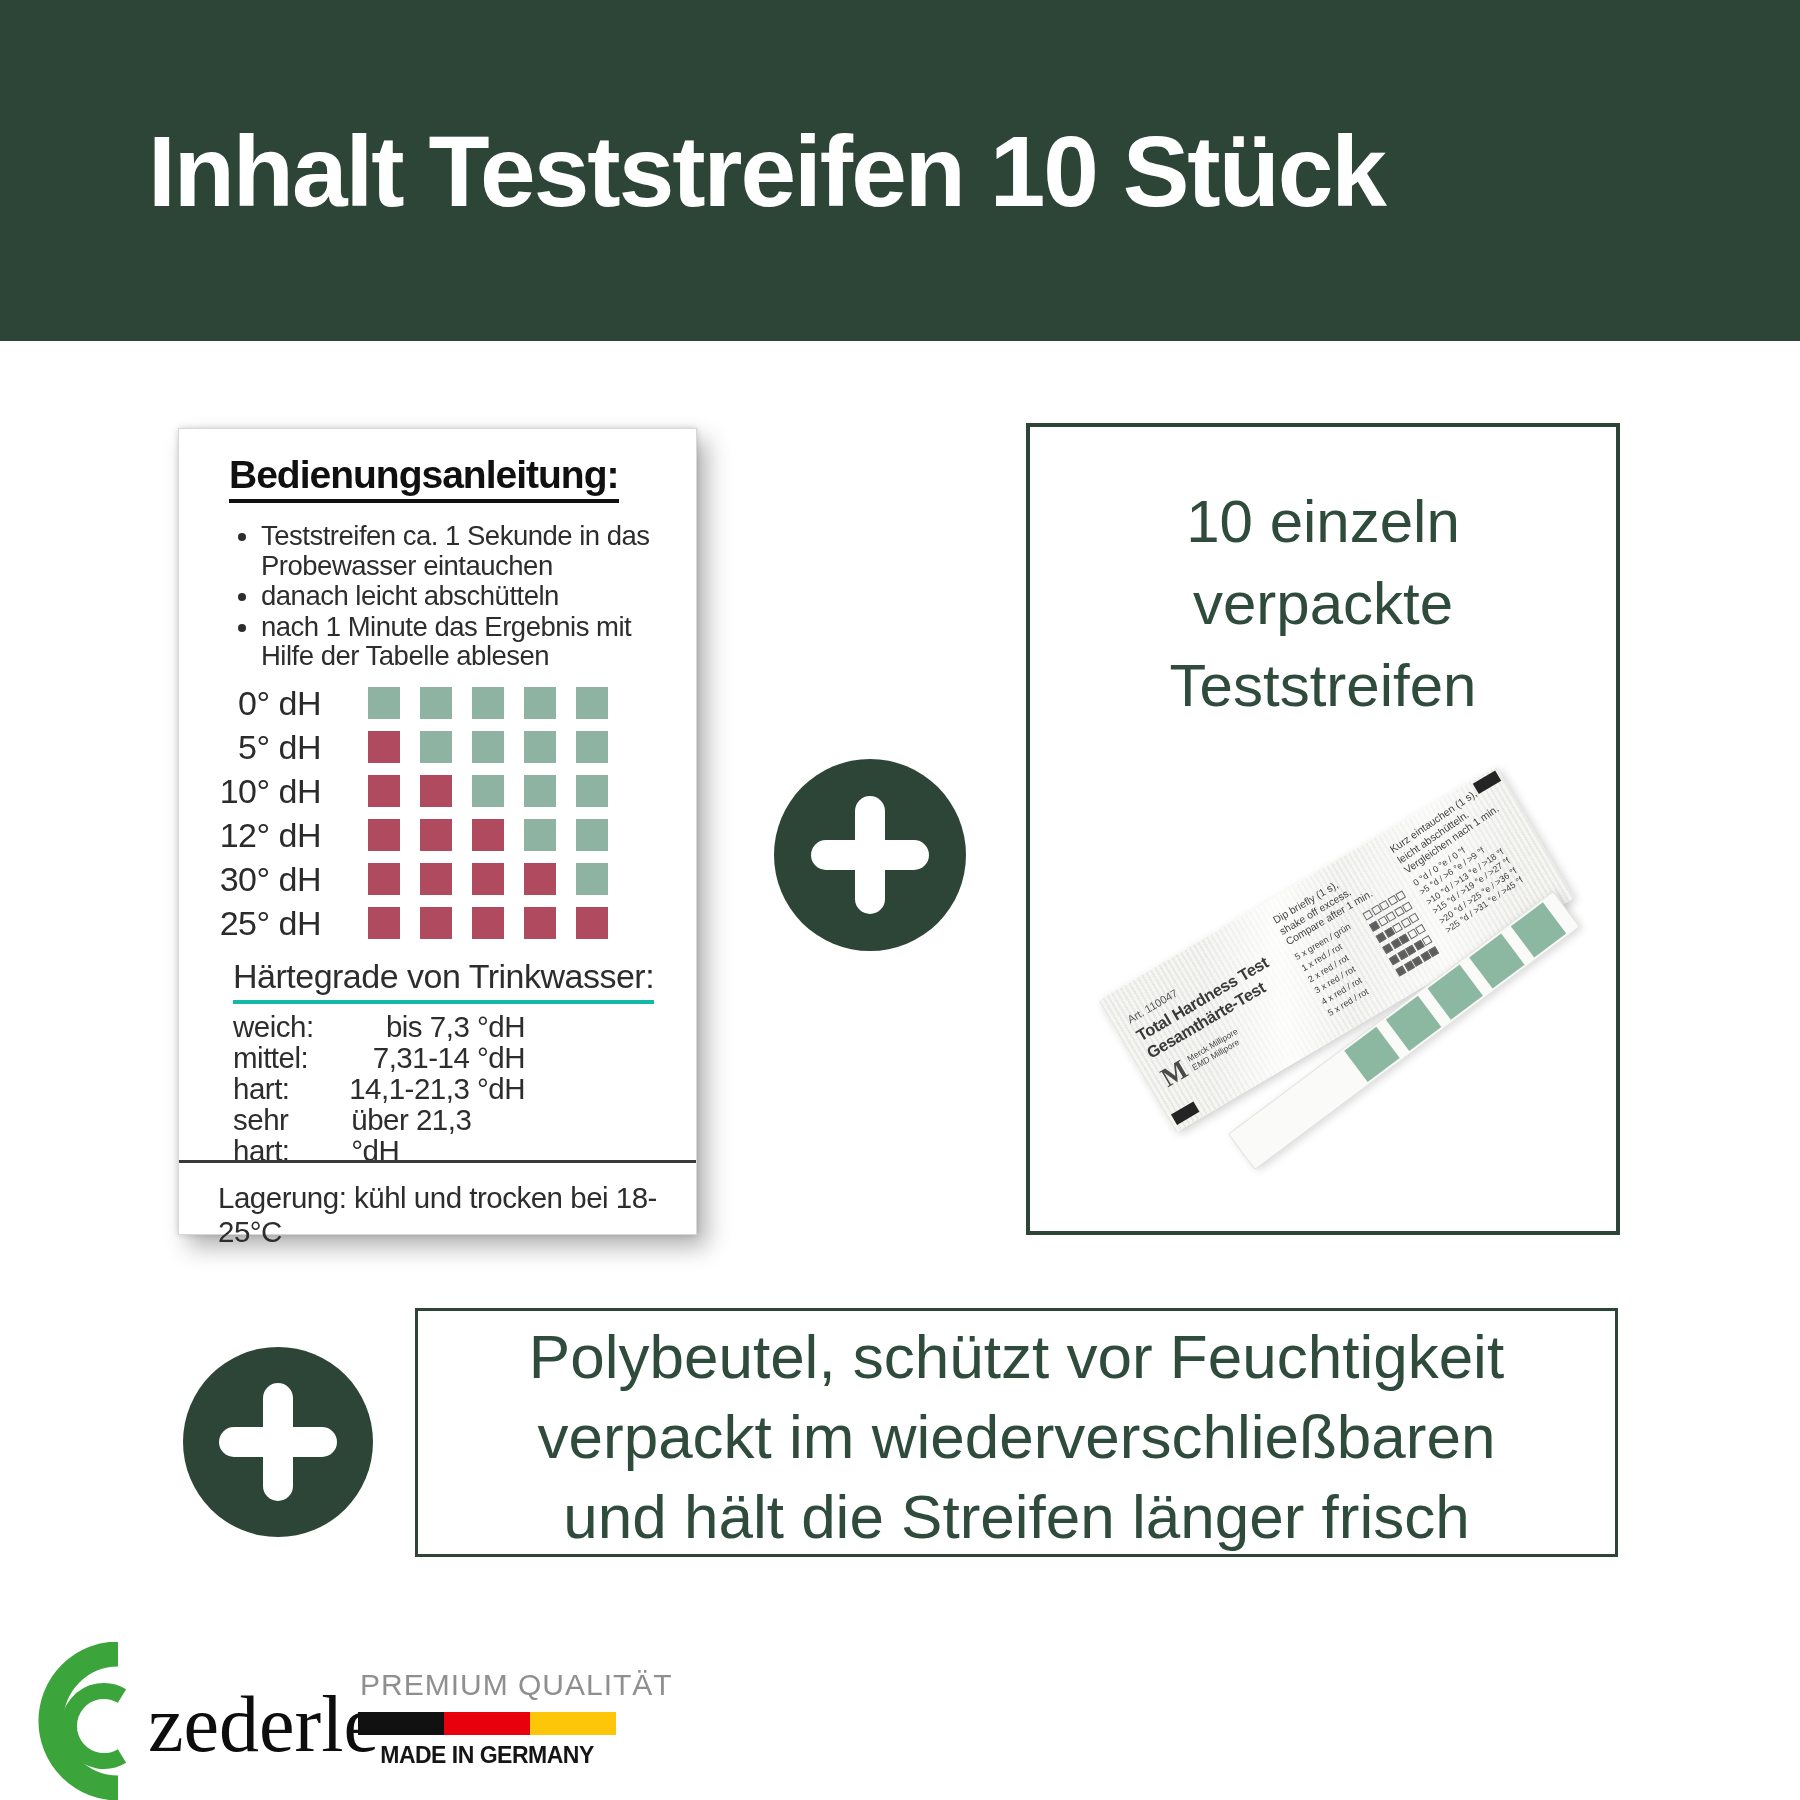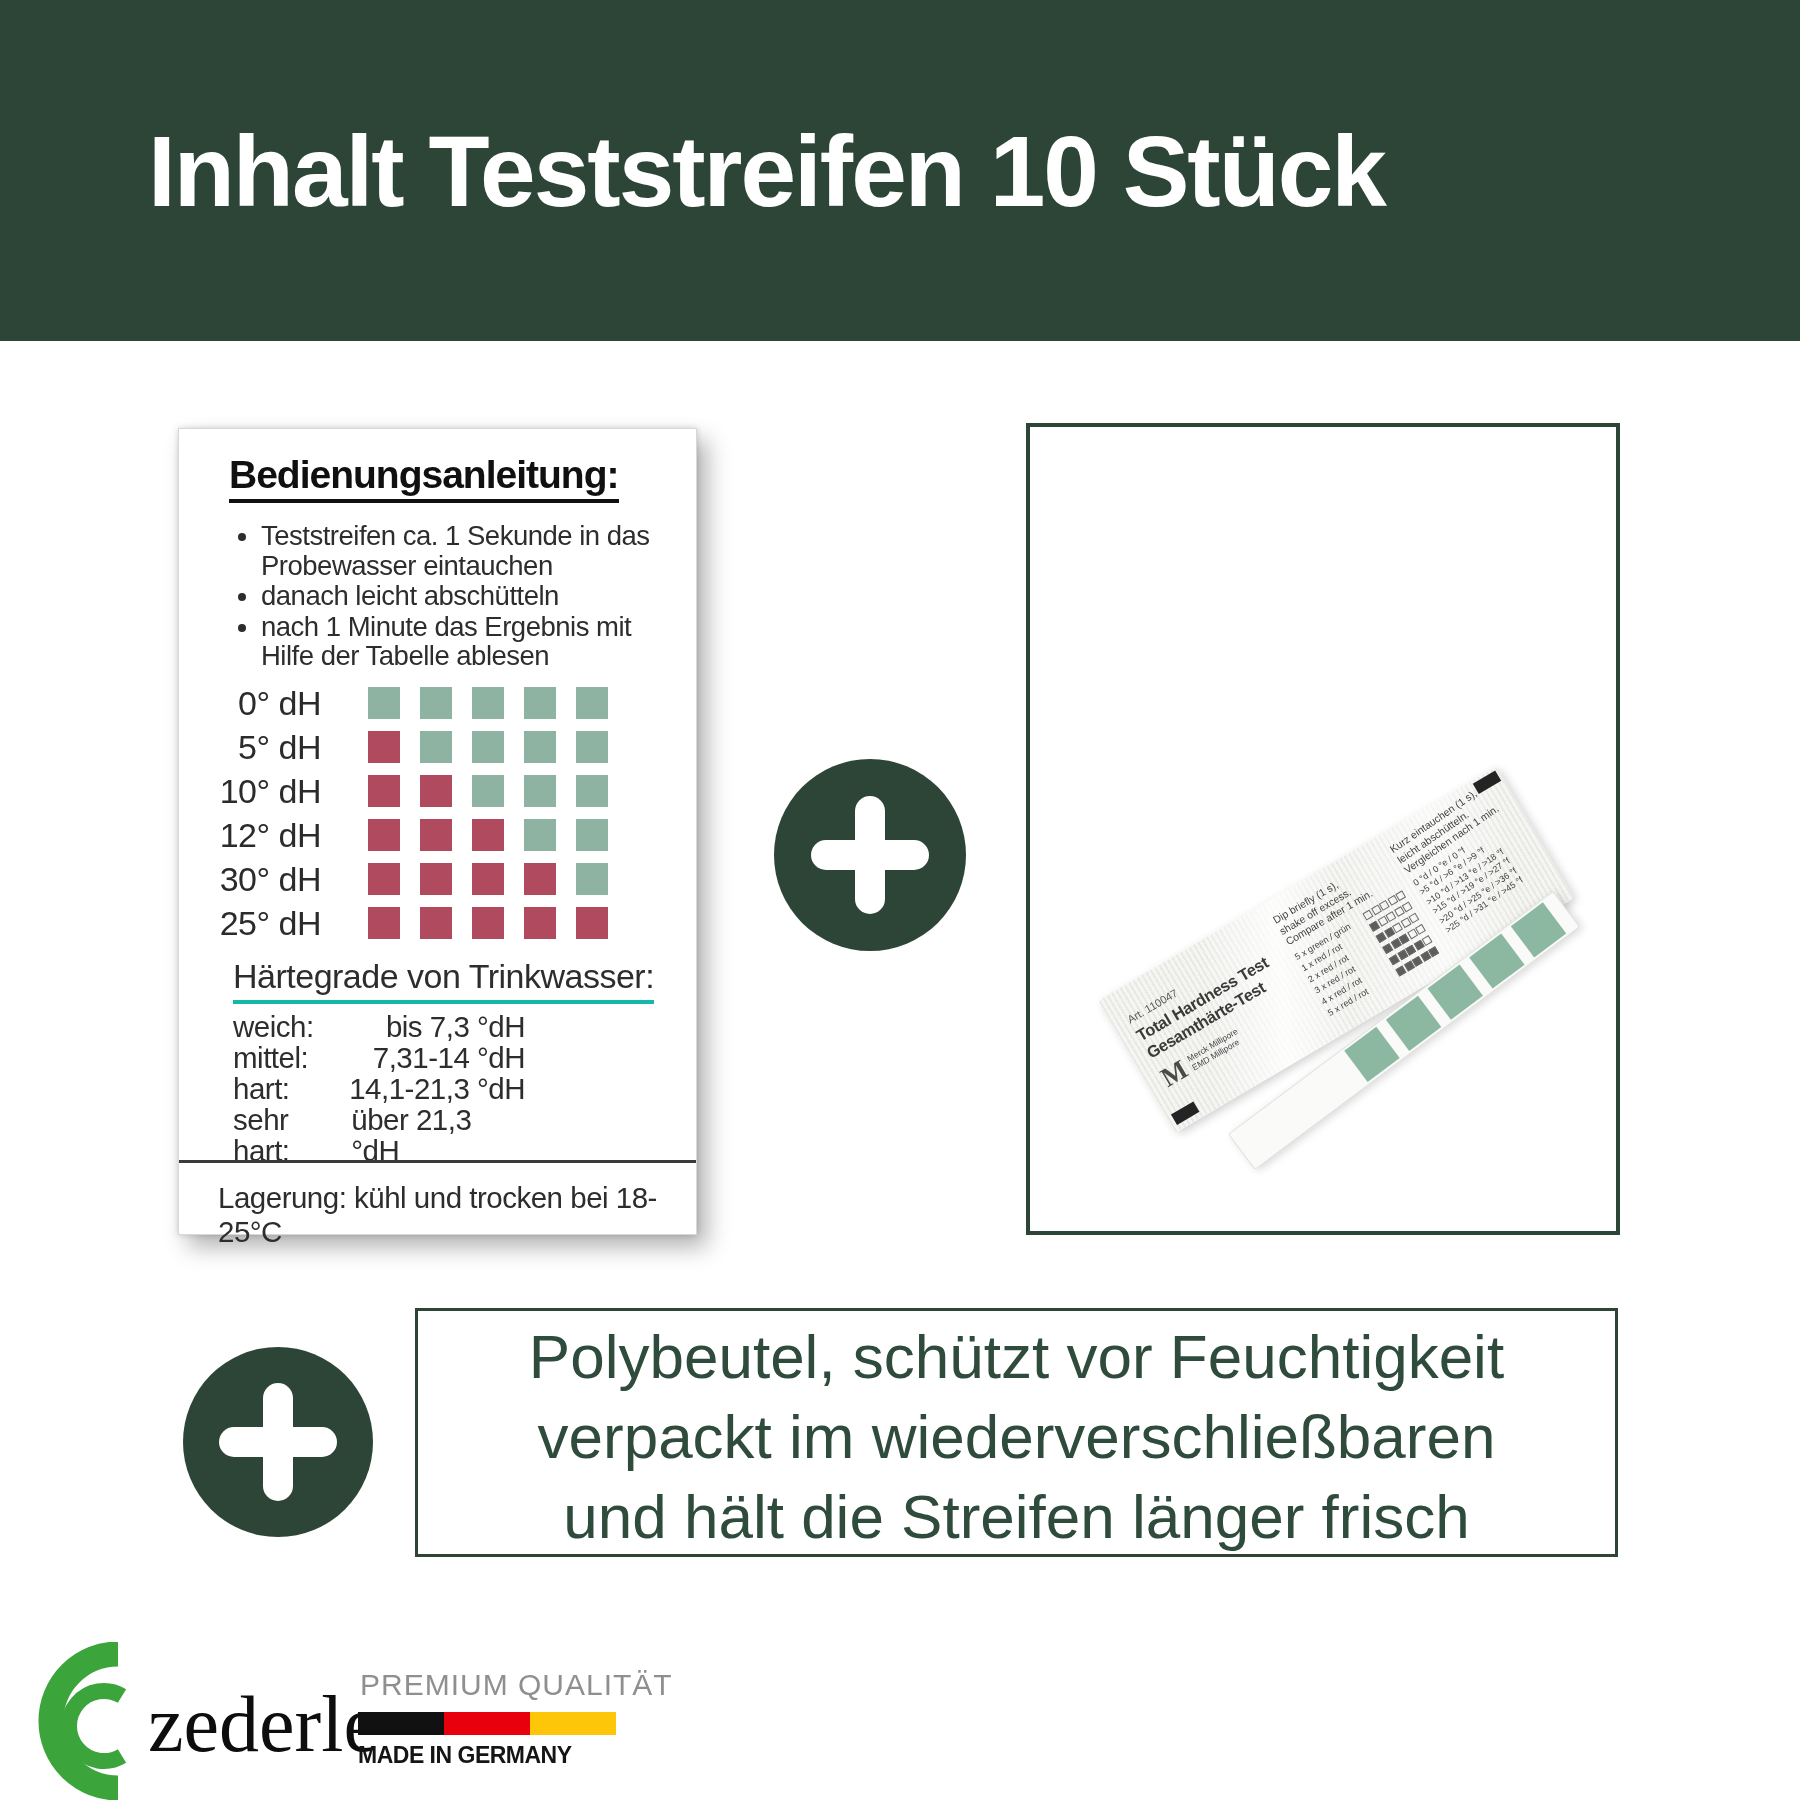--- a/index.html
+++ b/index.html
@@ -224,6 +224,11 @@
   </div>
 
   <section class="card-right">
+    <div class="rc-lines">
+        <div class="rc-line">10 einzeln</div>
+        <div class="rc-line">verpackte</div>
+        <div class="rc-line">Teststreifen</div>
+      </div>
     <div class="photo">
       <div class="packet">
         <span class="mark tr"></span>

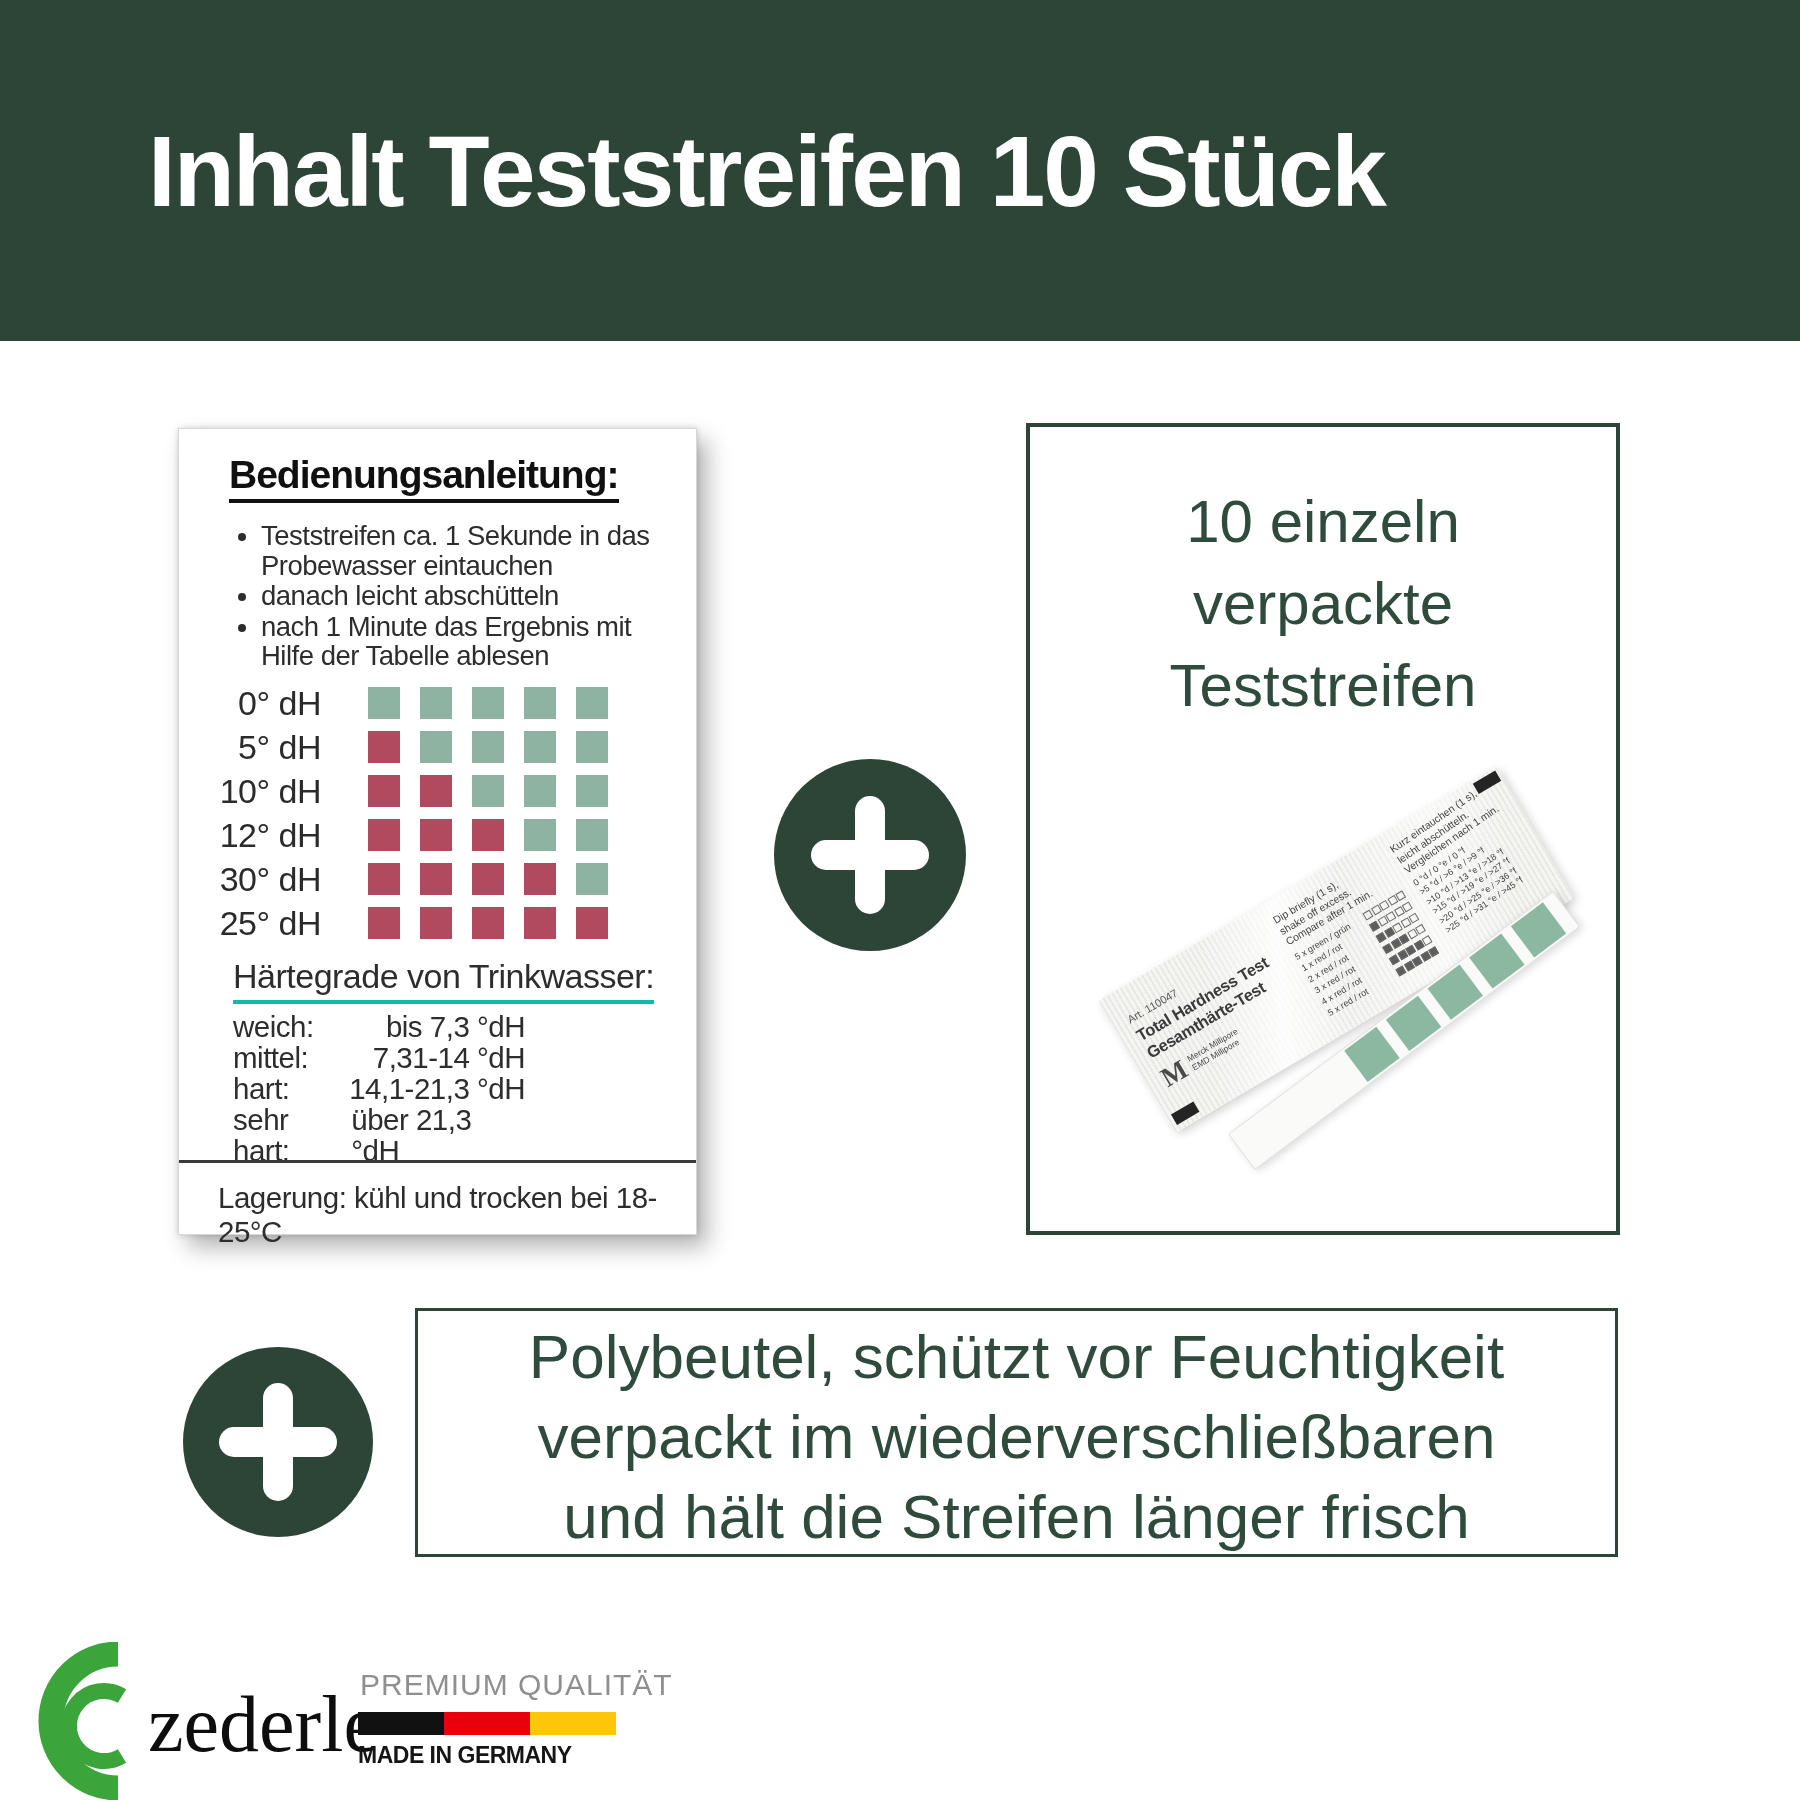--- a/index.html
+++ b/index.html
@@ -114,7 +114,7 @@
   .f-black{width:86px;background:#111111;}
   .f-red{width:86px;background:var(--flag-red);}
   .f-gold{width:86px;background:var(--flag-gold);}
-  .mig{position:absolute;left:358px;top:1742px;width:258px;text-align:left;
+  .mig{position:absolute;left:358px;top:1742px;width:258px;text-align:center;
     font-size:23px;font-weight:700;color:#151515;letter-spacing:-0.5px;}
 </style>
 </head>

